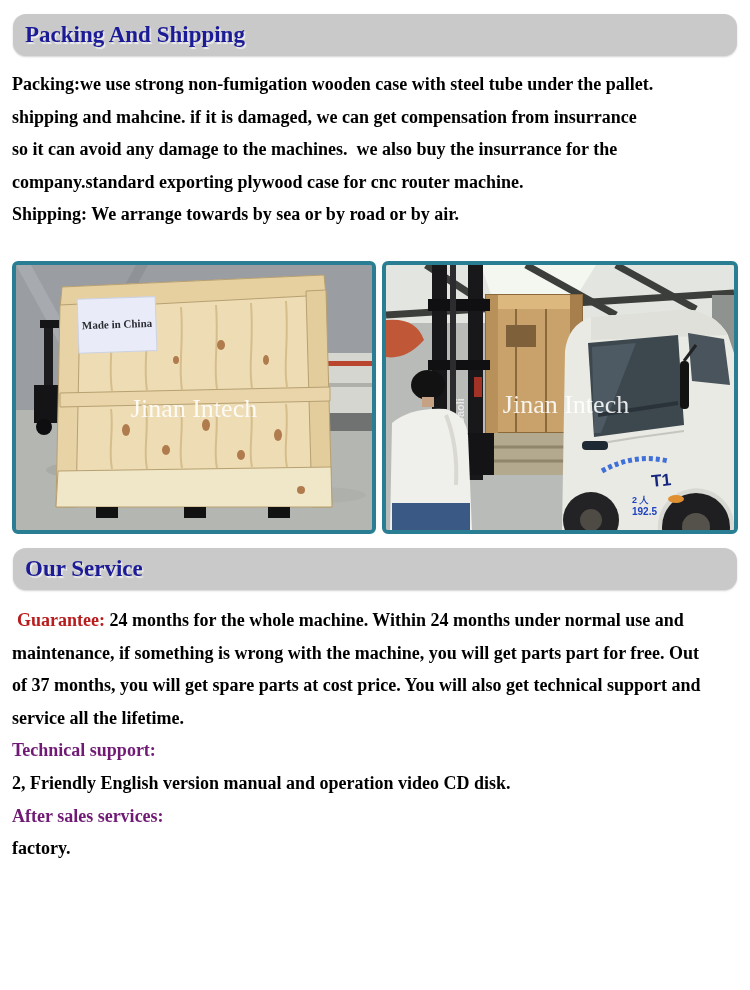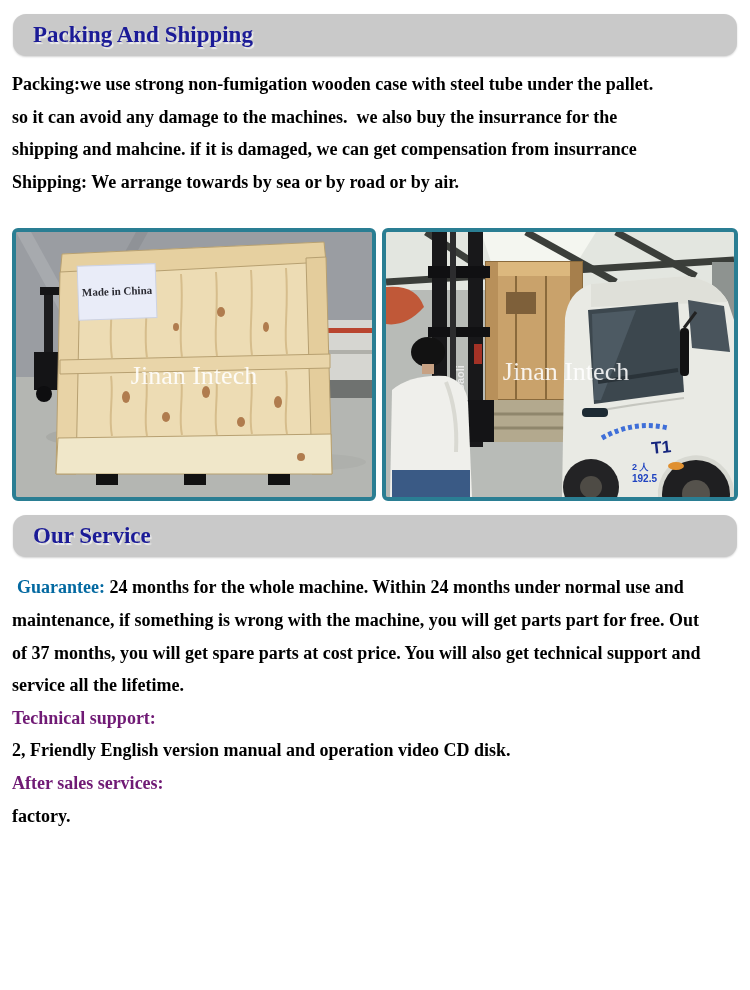--- a/index.html
+++ b/index.html
@@ -10,7 +10,7 @@
   }
   .banner {
     margin:14px 13px 0 13px; height:42px; background:#c9c9c9;
-    border-radius:13px; display:flex; align-items:center; padding-left:20px;
+    border-radius:13px; display:flex; align-items:center; padding-left:12px;
     box-shadow:0 1px 2px rgba(0,0,0,0.18);
   }
   .banner-text {

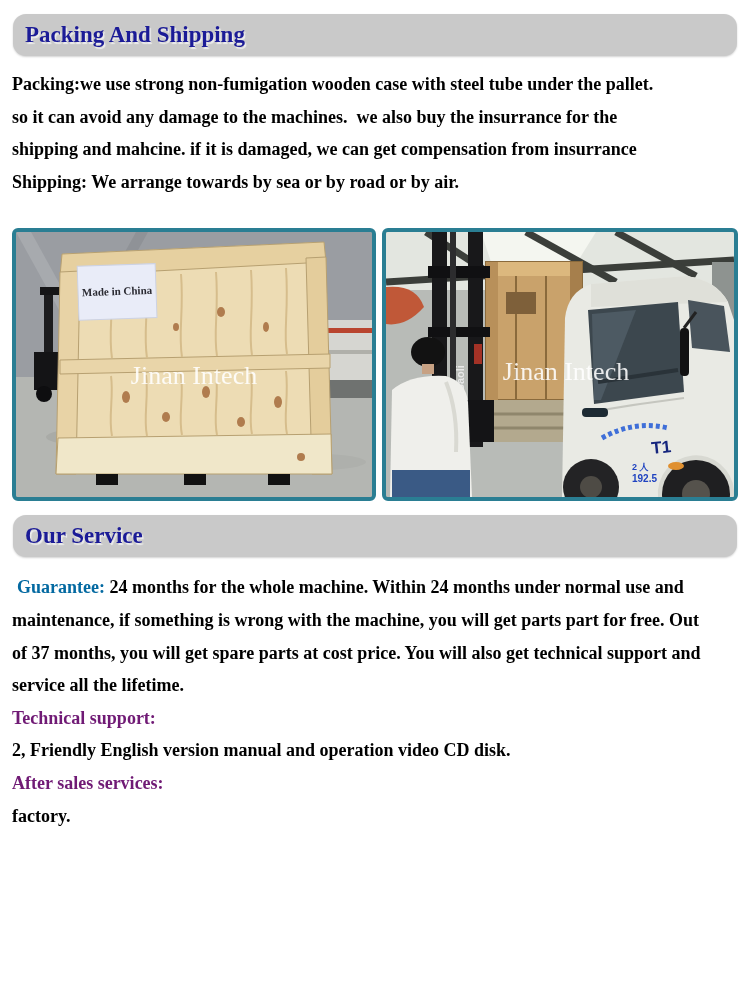--- a/index.html
+++ b/index.html
@@ -50,8 +50,8 @@
 
 <div class="textblock">
   <div class="line">Packing:we use strong non-fumigation wooden case with steel tube under the pallet.</div>
+  <div class="line">shipping and mahcine. if it is damaged, we can get compensation from insurrance</div>
   <div class="line">so it can avoid any damage to the machines.  we also buy the insurrance for the</div>
-  <div class="line">shipping and mahcine. if it is damaged, we can get compensation from insurrance</div>
   <div class="line">Shipping: We arrange towards by sea or by road or by air.</div>
 </div>
 

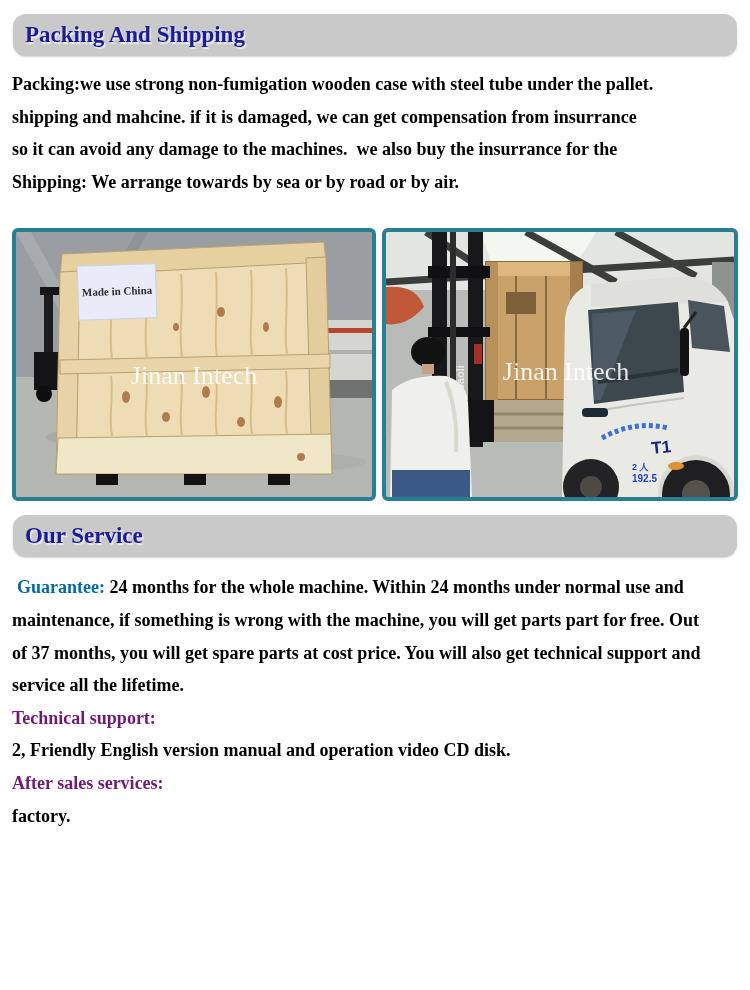--- a/index.html
+++ b/index.html
@@ -52,6 +52,7 @@
   <div class="line">Packing:we use strong non-fumigation wooden case with steel tube under the pallet.</div>
   <div class="line">shipping and mahcine. if it is damaged, we can get compensation from insurrance</div>
   <div class="line">so it can avoid any damage to the machines.  we also buy the insurrance for the</div>
+  <div class="line">company.standard exporting plywood case for cnc router machine.</div>
   <div class="line">Shipping: We arrange towards by sea or by road or by air.</div>
 </div>
 

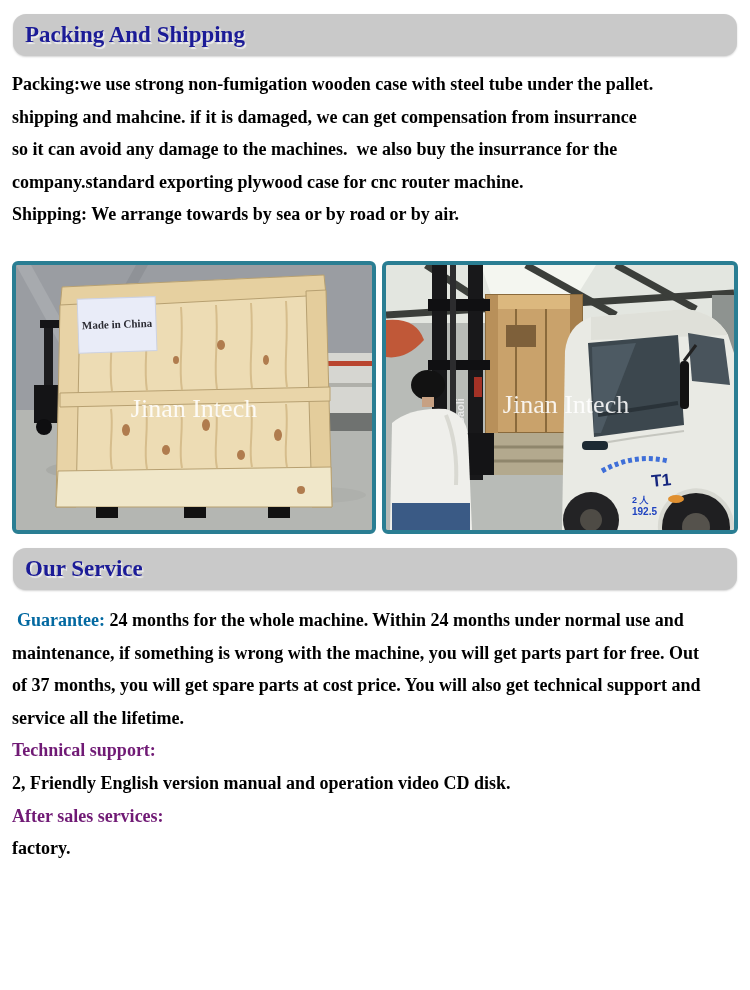--- a/index.html
+++ b/index.html
@@ -23,7 +23,7 @@
     line-height:32.6px;
   }
   .textblock .line { white-space:pre; }
-  .blue-label { color:#0369a1; }
+  .blue-label { color:#b91c1c; }
   .blue-heading { color:#701a75; }
   .photos {
     display:flex; gap:6px; margin:30px 12px 0 12px;

